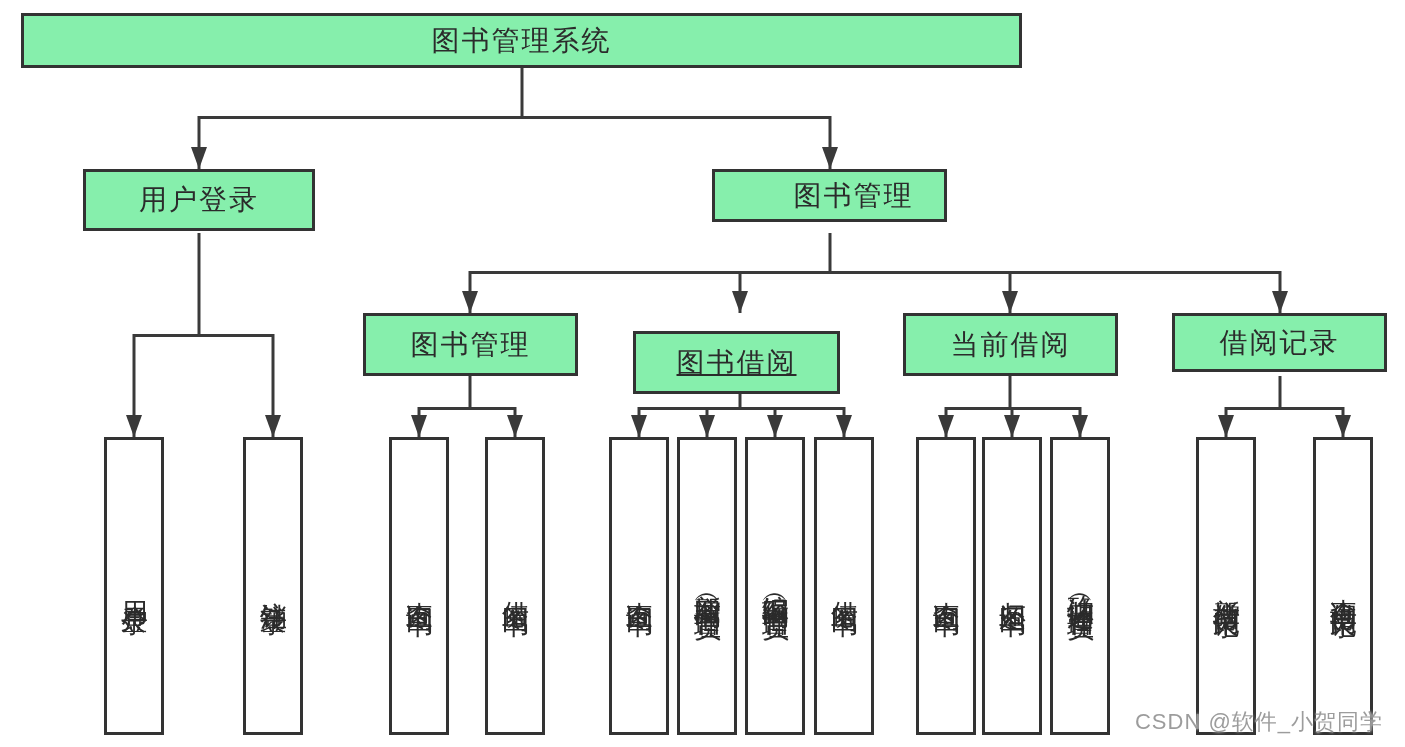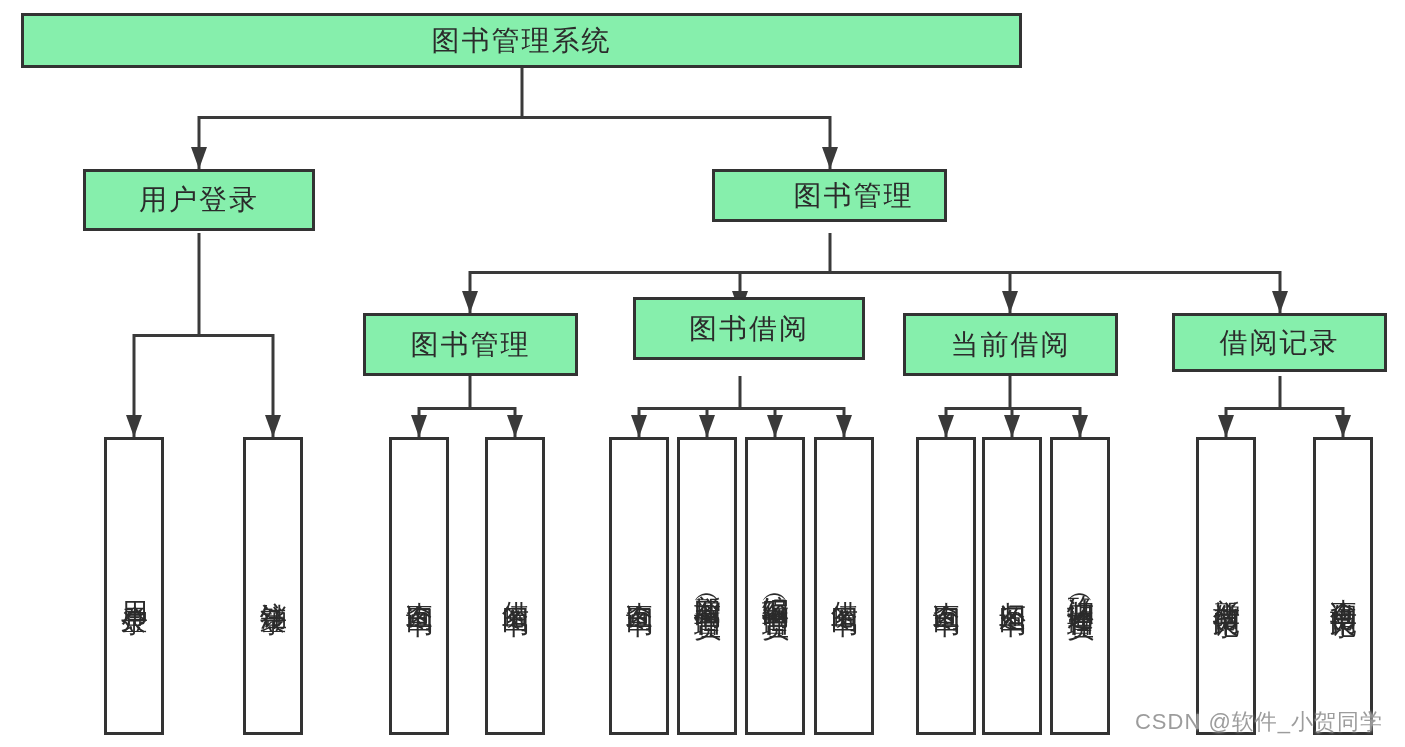--- a/index.html
+++ b/index.html
@@ -141,7 +141,7 @@
   <div class="hbox" style="left:712px; top:169px; width:235px; height:53px;padding-left:48px;">图书管理</div>
 
   <div class="hbox" style="left:363px; top:313px; width:215px; height:63px;">图书管理</div>
-  <div class="hbox" style="left:633px; top:297px; width:232px; height:63px;">图书借阅</div>
+  <div class="hbox" style="left:633px; top:331px; width:207px; height:63px;text-decoration:underline;">图书借阅</div>
   <div class="hbox" style="left:903px; top:313px; width:215px; height:63px;">当前借阅</div>
   <div class="hbox" style="left:1172px; top:313px; width:215px; height:59px;">借阅记录</div>
 

